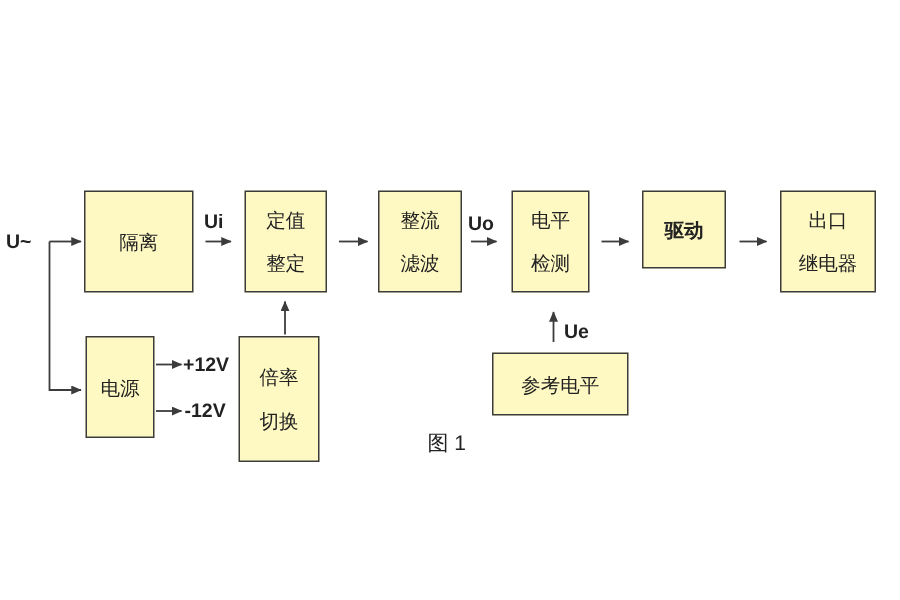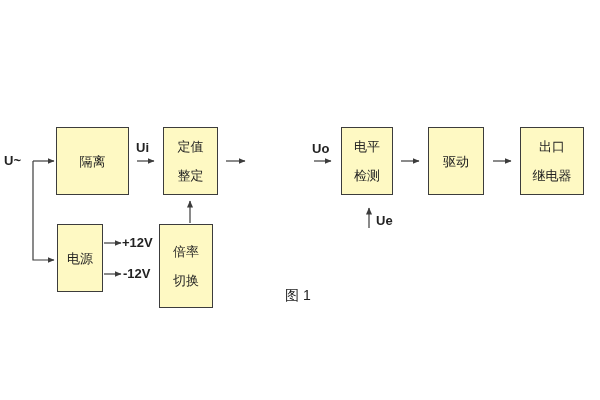--- a/index.html
+++ b/index.html
@@ -84,6 +84,10 @@
     <span>整定</span>
   </div>
 
+  <div class="box" style="left:252px; top:127px; width:56px; height:68px;">
+    <span>整流</span>
+    <span>滤波</span>
+  </div>
 
   <div class="box" style="left:341px; top:127px; width:52px; height:68px;">
     <span>电平</span>

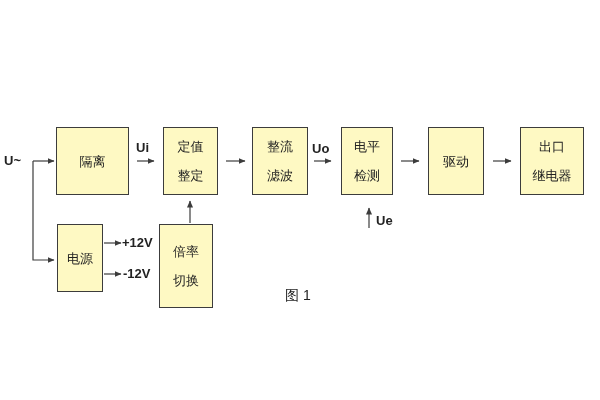--- a/index.html
+++ b/index.html
@@ -94,7 +94,7 @@
     <span>检测</span>
   </div>
 
-  <div class="box" style="left:428px; top:127px; width:56px; height:68px;">
+  <div class="box" style="left:428px; top:127px; width:56px; height:52px;font-weight:bold;">
     <span>驱动</span>
   </div>
 

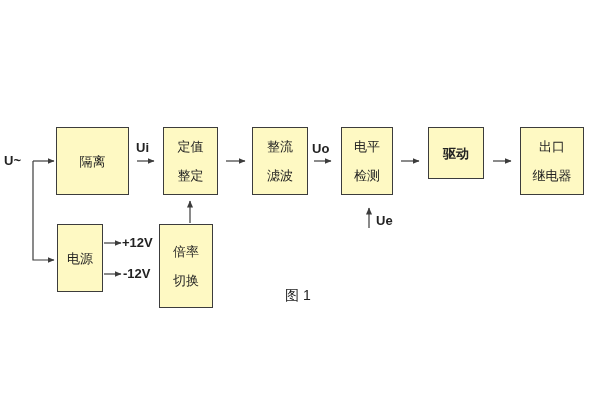--- a/index.html
+++ b/index.html
@@ -112,6 +112,9 @@
     <span>切换</span>
   </div>
 
+  <div class="box" style="left:328px; top:235px; width:91px; height:42px;">
+    <span>参考电平</span>
+  </div>
 
   <div class="lbl" style="left:4px; top:153px;">U~</div>
   <div class="lbl" style="left:136px; top:140px;">Ui</div>

